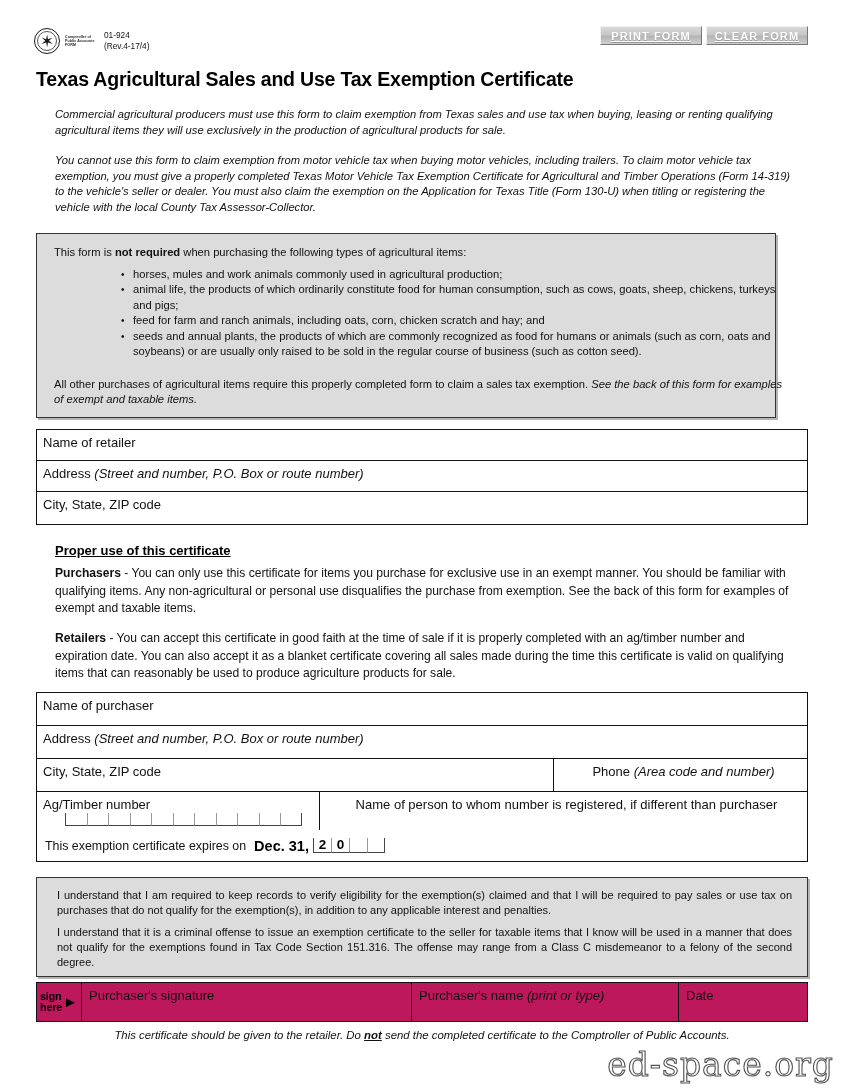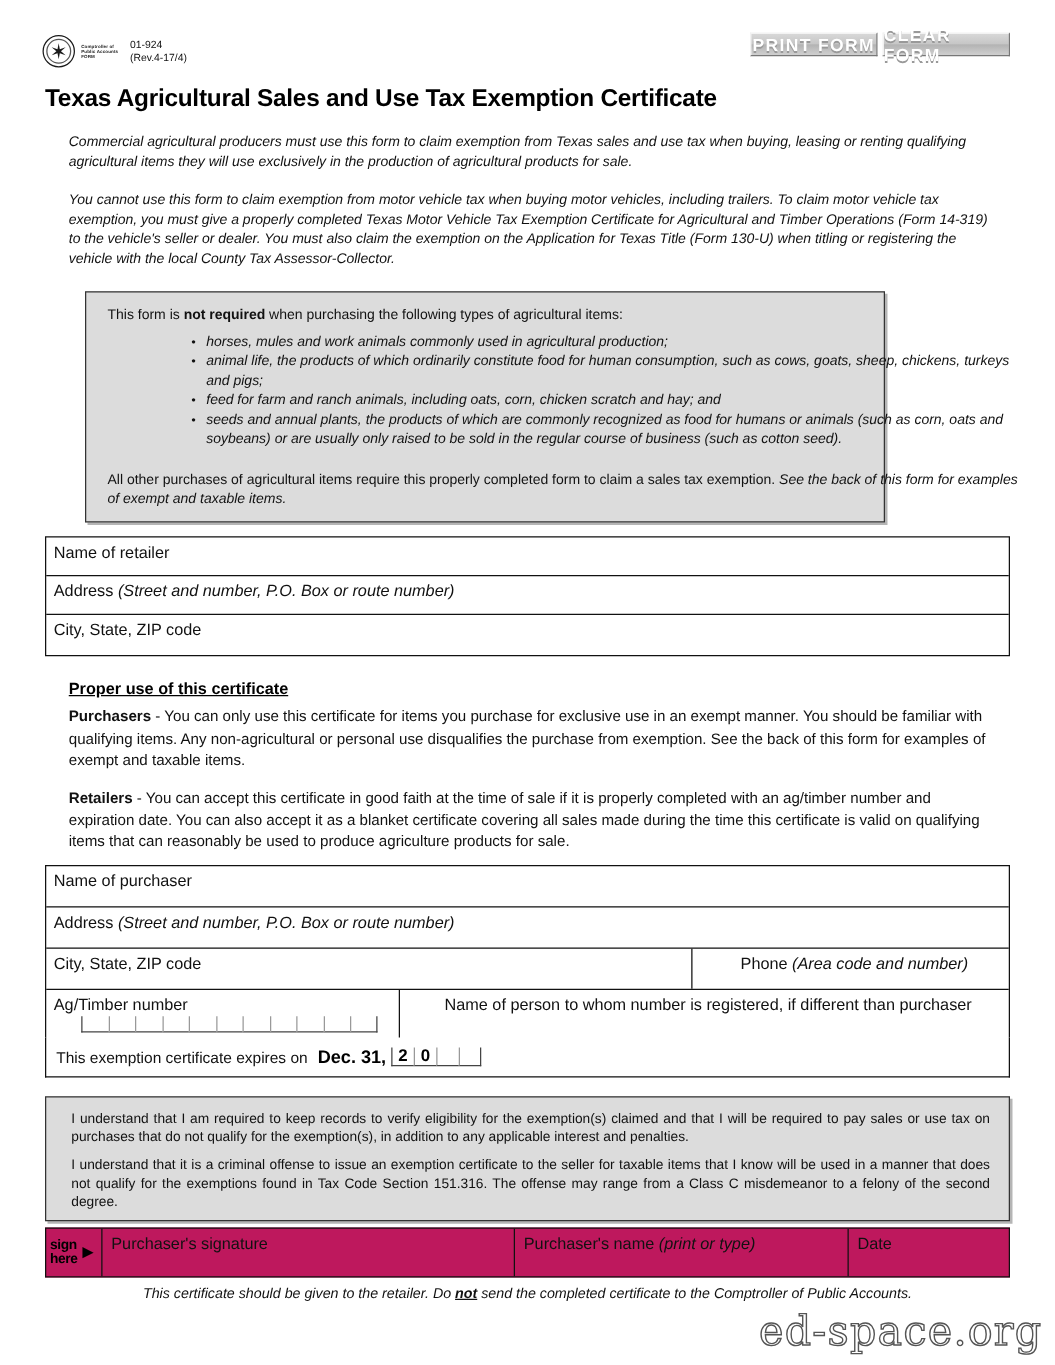--- a/index.html
+++ b/index.html
@@ -71,7 +71,7 @@
     border-right: 1.5px solid #777;
     border-bottom: 1.5px solid #777;
     color: #ffffff;
-    font-size: 14px;
+    font-size: 11px;
     font-weight: bold;
     letter-spacing: 1.1px;
     display: flex;
@@ -80,6 +80,7 @@
     text-shadow: 0 1px 0 #999;
     cursor: pointer;
     font-family: "Liberation Sans", sans-serif;
+    text-decoration: underline;
   }
 
   

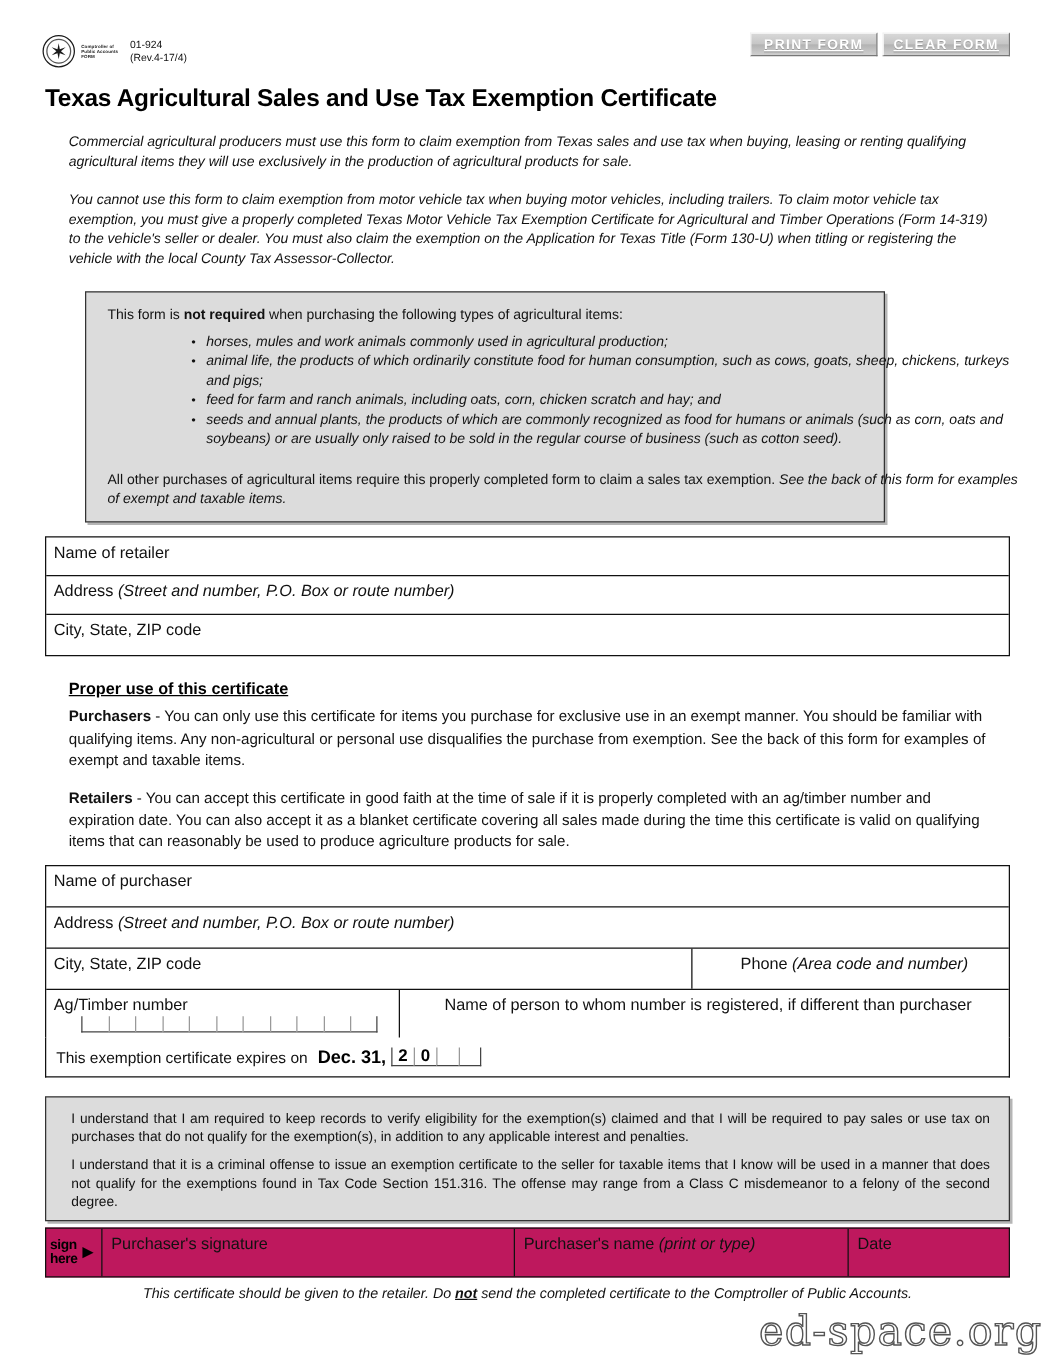--- a/index.html
+++ b/index.html
@@ -111,7 +111,7 @@
     border: 1.2px solid #333;
     box-shadow: 2px 2px 0 rgba(120,120,120,0.55);
   }
-  #panel-notreq { left: 36px; top: 233px; width: 640px; height: 185px; margin-left: 32px; }
+  #panel-notreq { left: 36px; top: 233px; width: 740px; height: 185px; }
   #panel-understand { left: 36px; top: 877px; width: 772px; height: 100px; }
 
   .panel-lead {

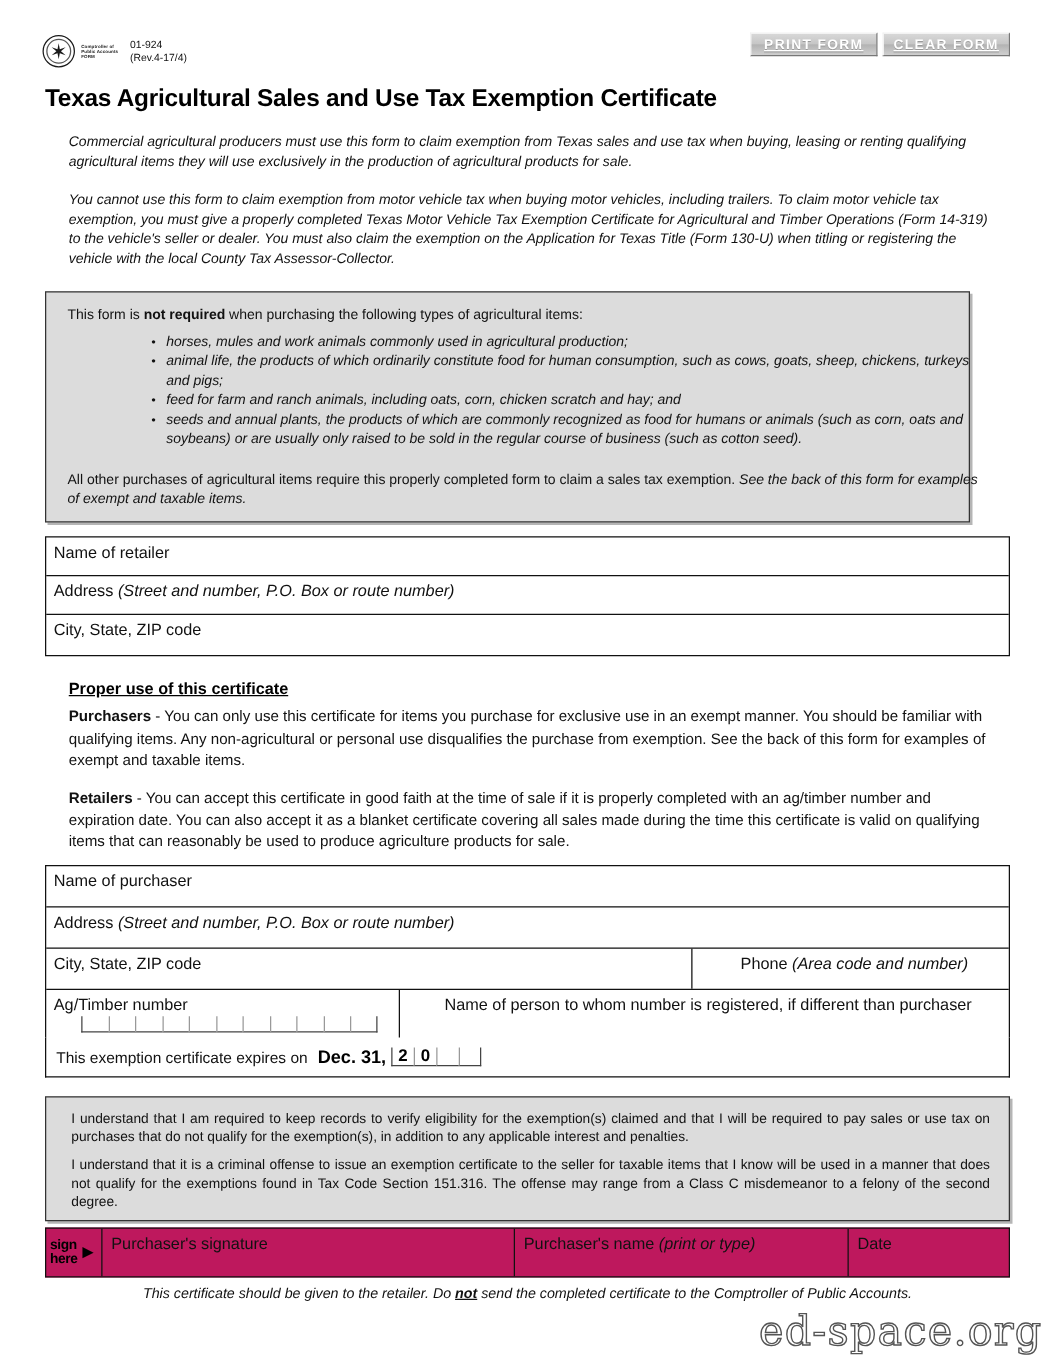--- a/index.html
+++ b/index.html
@@ -137,7 +137,6 @@
     position: relative;
     padding-left: 14px;
     margin-bottom: 0px;
-    font-style: italic;
   }
   .bullets li:before {
     content: "•";

